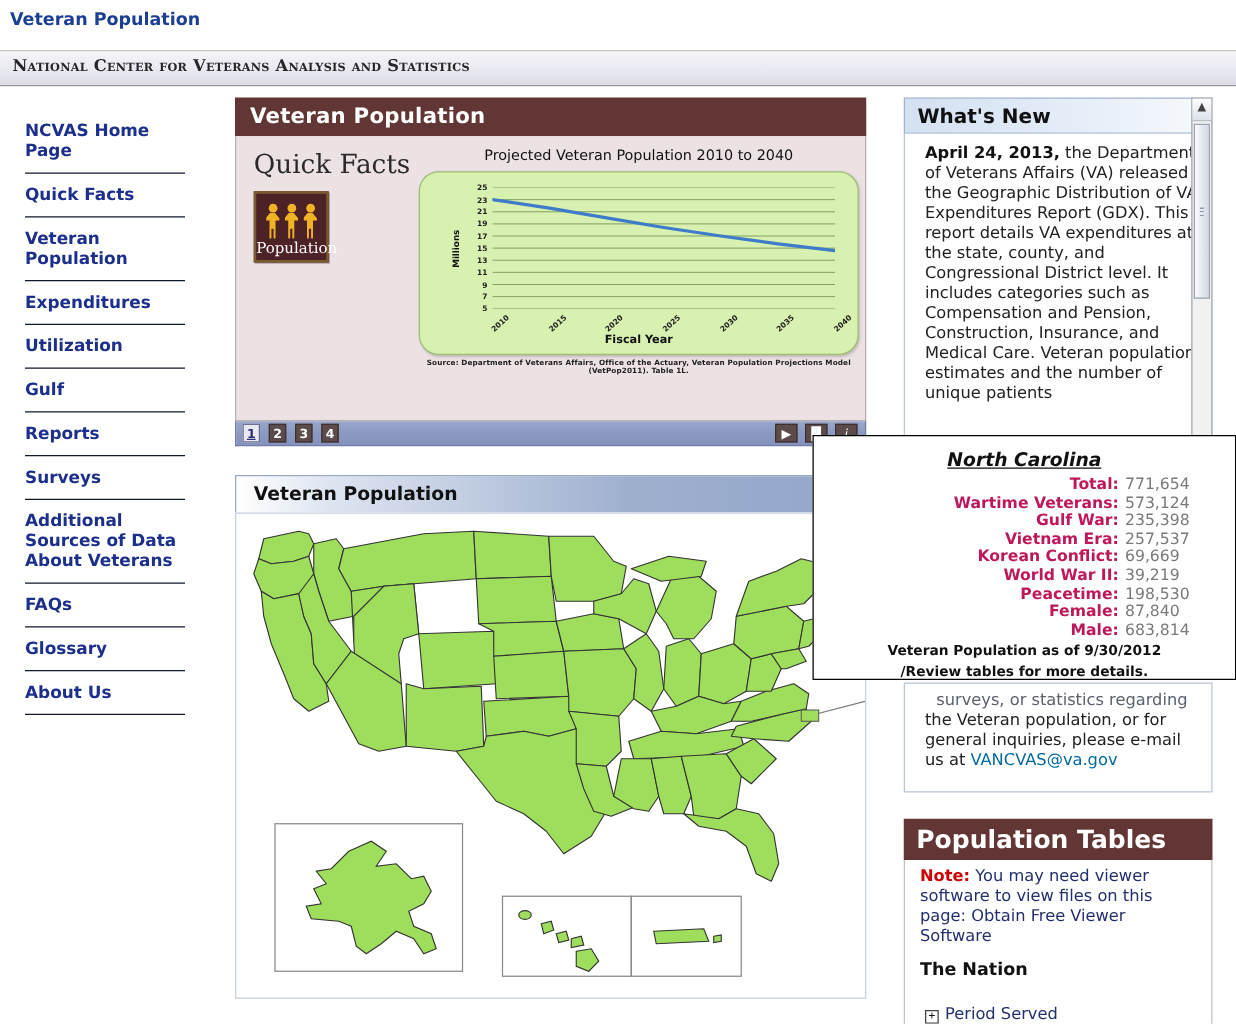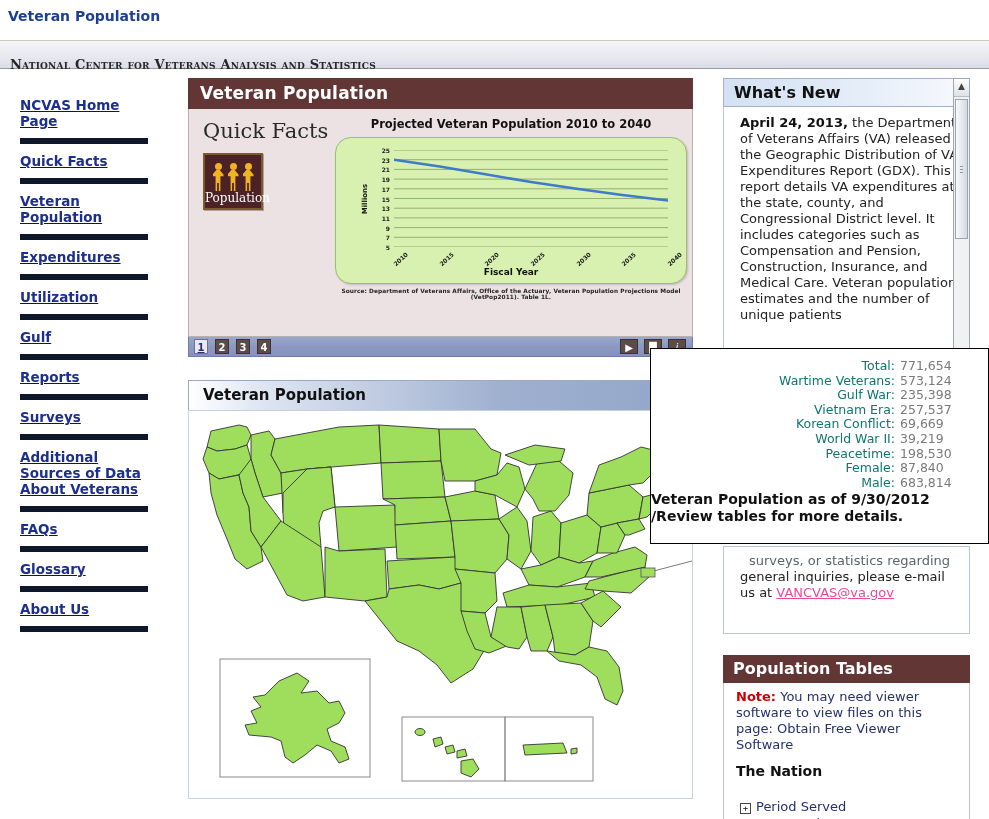--- a/index.html
+++ b/index.html
@@ -25,7 +25,7 @@
     box-sizing:border-box;
   }
   .banner-inner{
-    position:absolute;left:10px;top:16px;
+    position:absolute;left:10px;top:5px;
     font-family:"DejaVu Serif","Liberation Serif",serif;
     font-weight:bold;font-size:13px;letter-spacing:.2px;color:#262626;
   }

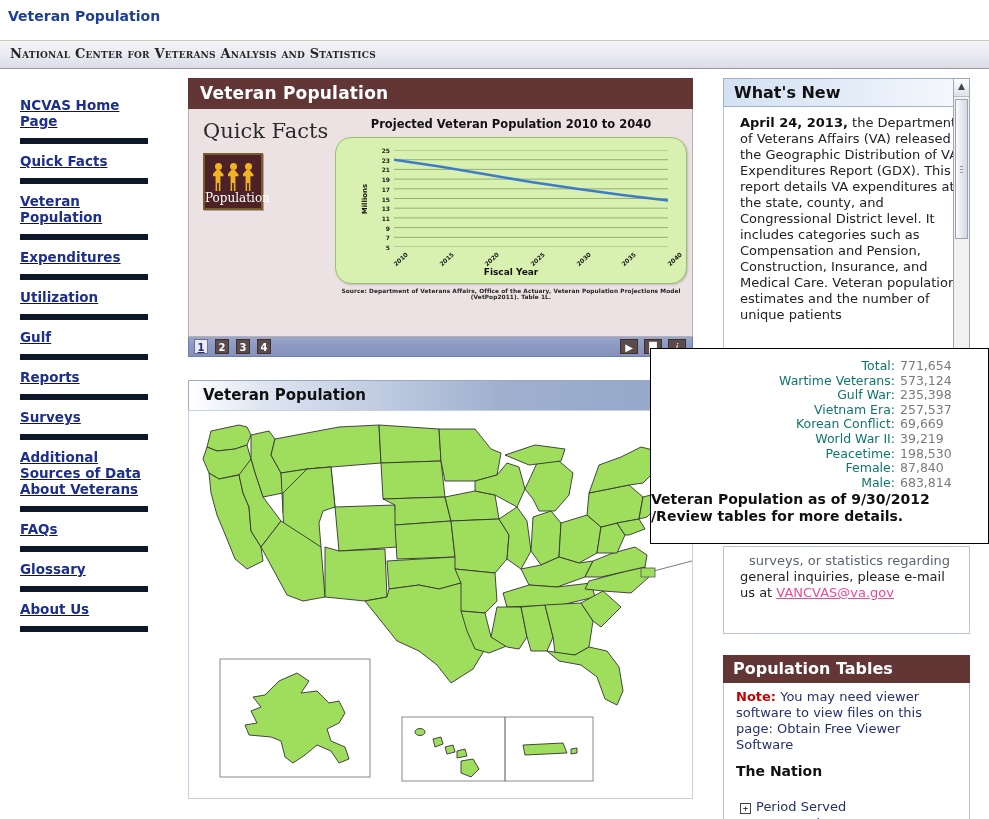--- a/index.html
+++ b/index.html
@@ -33,9 +33,8 @@
   
   .nav{position:absolute;left:0px;top:88px;width:160px;}
   .nav-item{
-    border-bottom:6px solid #0f172a;margin:0 12px 0 20px;
+    border-bottom:1px solid #0f172a;margin:0 12px 0 20px;
     padding:9px 0 9px 0;
-    text-decoration:underline;
   }
   .nav-item:first-child{border-top:none;}
   .nav-link{

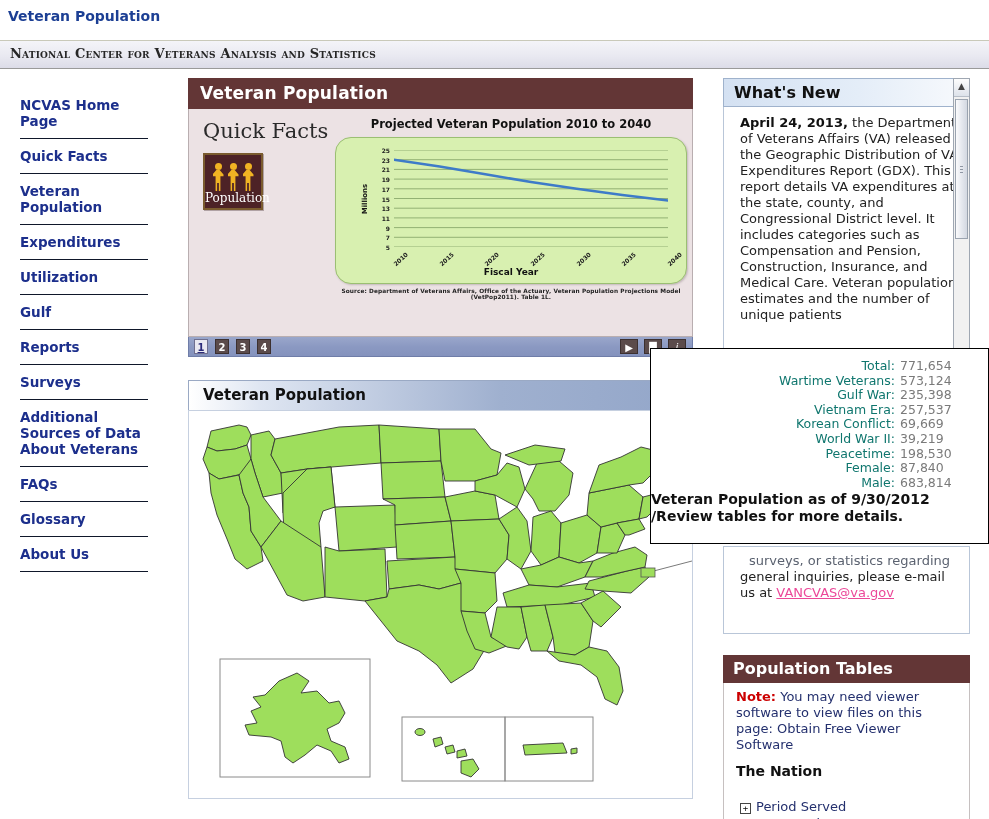--- a/index.html
+++ b/index.html
@@ -83,7 +83,7 @@
 
   .chart-wrap{position:absolute;left:146px;top:8px;width:352px;}
   .chart-title{
-    text-align:center;font-weight:bold;font-size:11.5px;color:#111;margin:0 0 6px 0;
+    text-align:center;font-weight:normal;font-size:11.5px;color:#111;margin:0 0 6px 0;
   }
   .chart-box{
     background:#d8f0b0;border:1px solid #9bbf73;border-radius:16px;

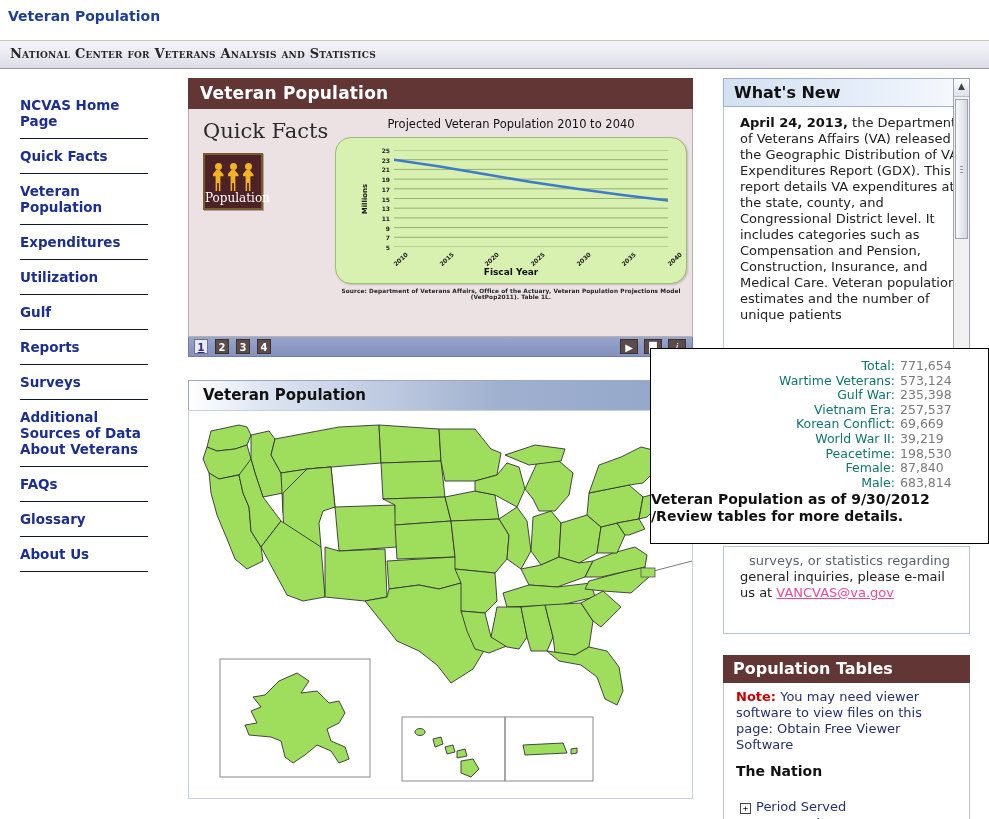--- a/index.html
+++ b/index.html
@@ -499,6 +499,7 @@
 </section>
 
 <div class="tip">
+  <div class="tip-title">North Carolina</div>
   <div id="tip-rows">
       <div class="tip-row">
         <span class="k">Total:</span>

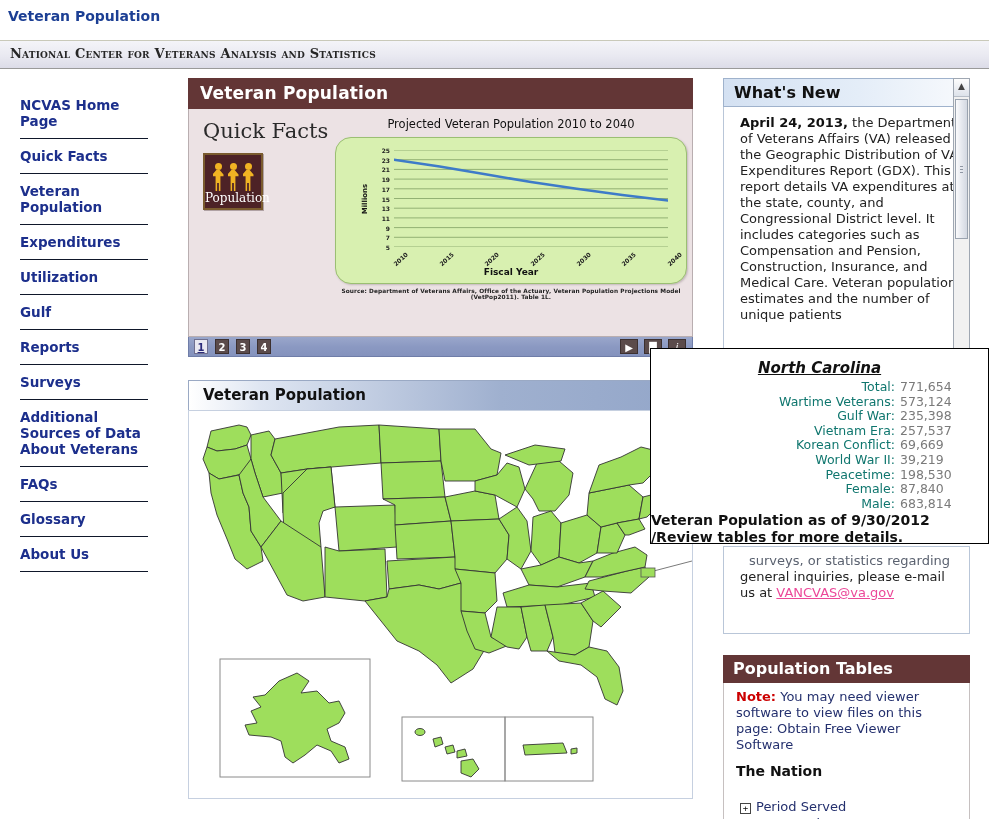--- a/index.html
+++ b/index.html
@@ -211,7 +211,7 @@
     display:flex;justify-content:flex-end;align-items:baseline;padding-right:14px;
     font-size:12.5px;line-height:14.6px;
   }
-  .tip-row .k{font-weight:normal;color:#0f766e;}
+  .tip-row .k{font-weight:bold;color:#be185d;}
   .tip-row .v{color:#7a7a7a;width:74px;text-align:left;padding-left:5px;}
   .tip-foot{
     font-weight:bold;font-size:14px;color:#111;line-height:15px;

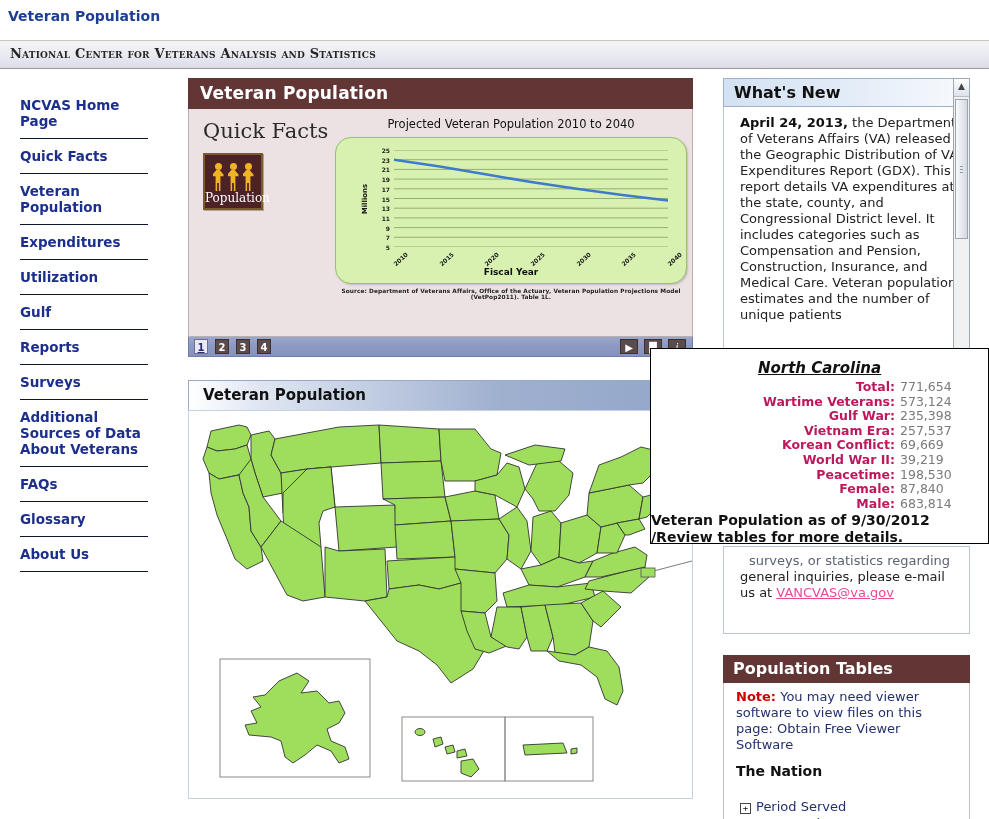--- a/index.html
+++ b/index.html
@@ -214,7 +214,7 @@
   .tip-row .k{font-weight:bold;color:#be185d;}
   .tip-row .v{color:#7a7a7a;width:74px;text-align:left;padding-left:5px;}
   .tip-foot{
-    font-weight:bold;font-size:14px;color:#111;line-height:15px;
+    text-align:center;font-weight:bold;font-size:11px;color:#111;line-height:15px;
     margin-top:2px;
   }
 </style>

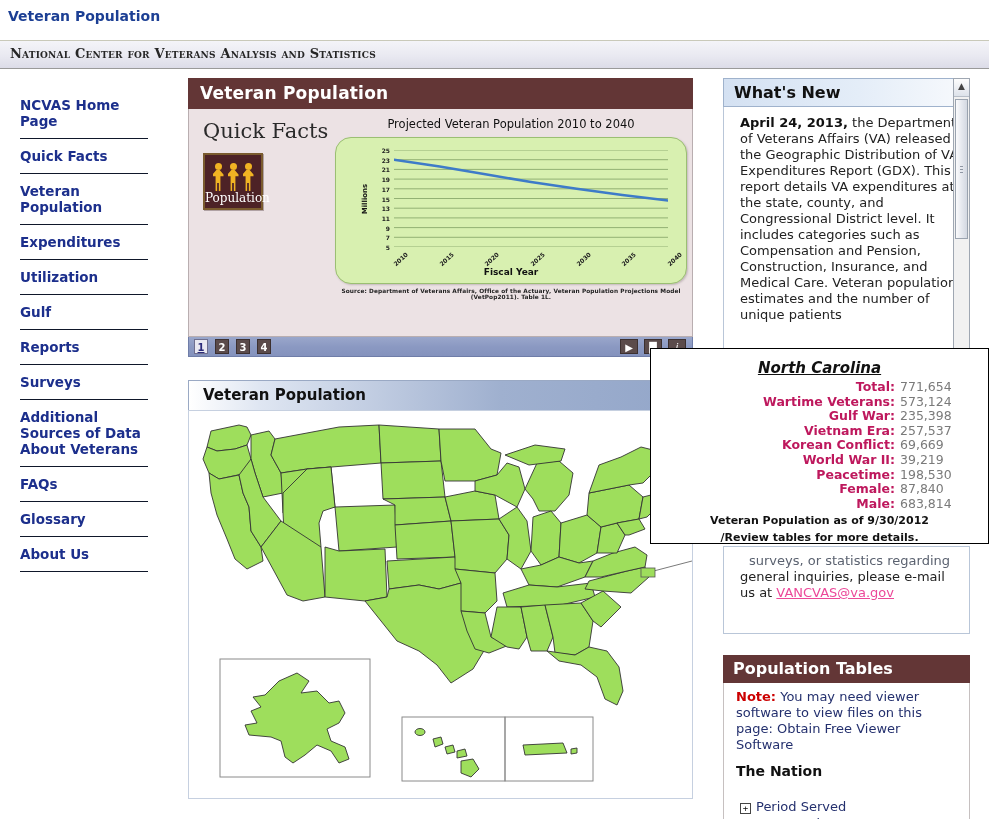--- a/index.html
+++ b/index.html
@@ -480,6 +480,7 @@
 
 <div class="contact">
   <div class="clipped" style="color:#5b6270;">surveys, or statistics regarding</div>
+  <div>the Veteran population, or for</div>
   <div>general inquiries, please e-mail</div>
   <div><span>us at </span><a href="#" style="color:#ec4899;text-decoration:underline;">VANCVAS@va.gov</a></div>
 </div>

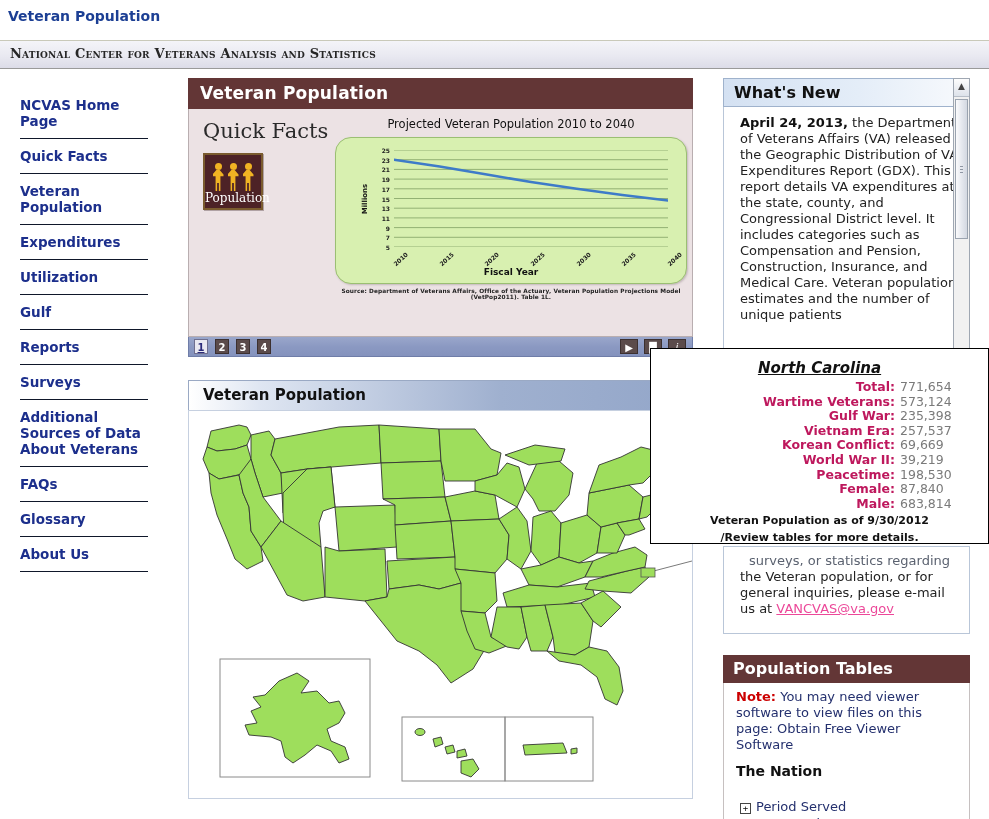--- a/index.html
+++ b/index.html
@@ -482,7 +482,7 @@
   <div class="clipped" style="color:#5b6270;">surveys, or statistics regarding</div>
   <div>the Veteran population, or for</div>
   <div>general inquiries, please e-mail</div>
-  <div><span>us at </span><a href="#" style="color:#ec4899;text-decoration:underline;">VANCVAS@va.gov</a></div>
+  <div><span>us at </span><a href="#" style="color:#0369a1;">VANCVAS@va.gov</a></div>
 </div>
 
 <section class="pt">

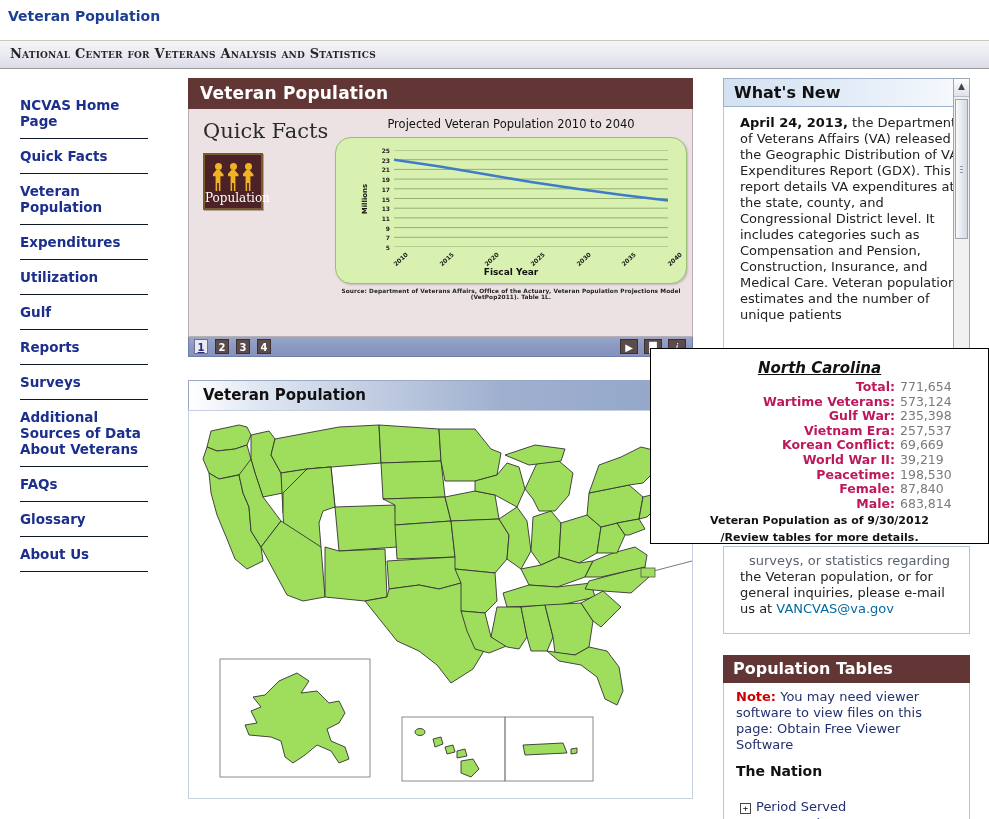--- a/index.html
+++ b/index.html
@@ -181,7 +181,7 @@
 
   .pt{position:absolute;left:723px;top:655px;width:247px;}
   .pt-head{
-    background:#633636;color:#fff;font-weight:bold;font-size:16px;
+    background:#633636;color:#fff;font-weight:bold;font-size:20px;
     padding:4px 0 5px 10px;
   }
   .pt-body{

